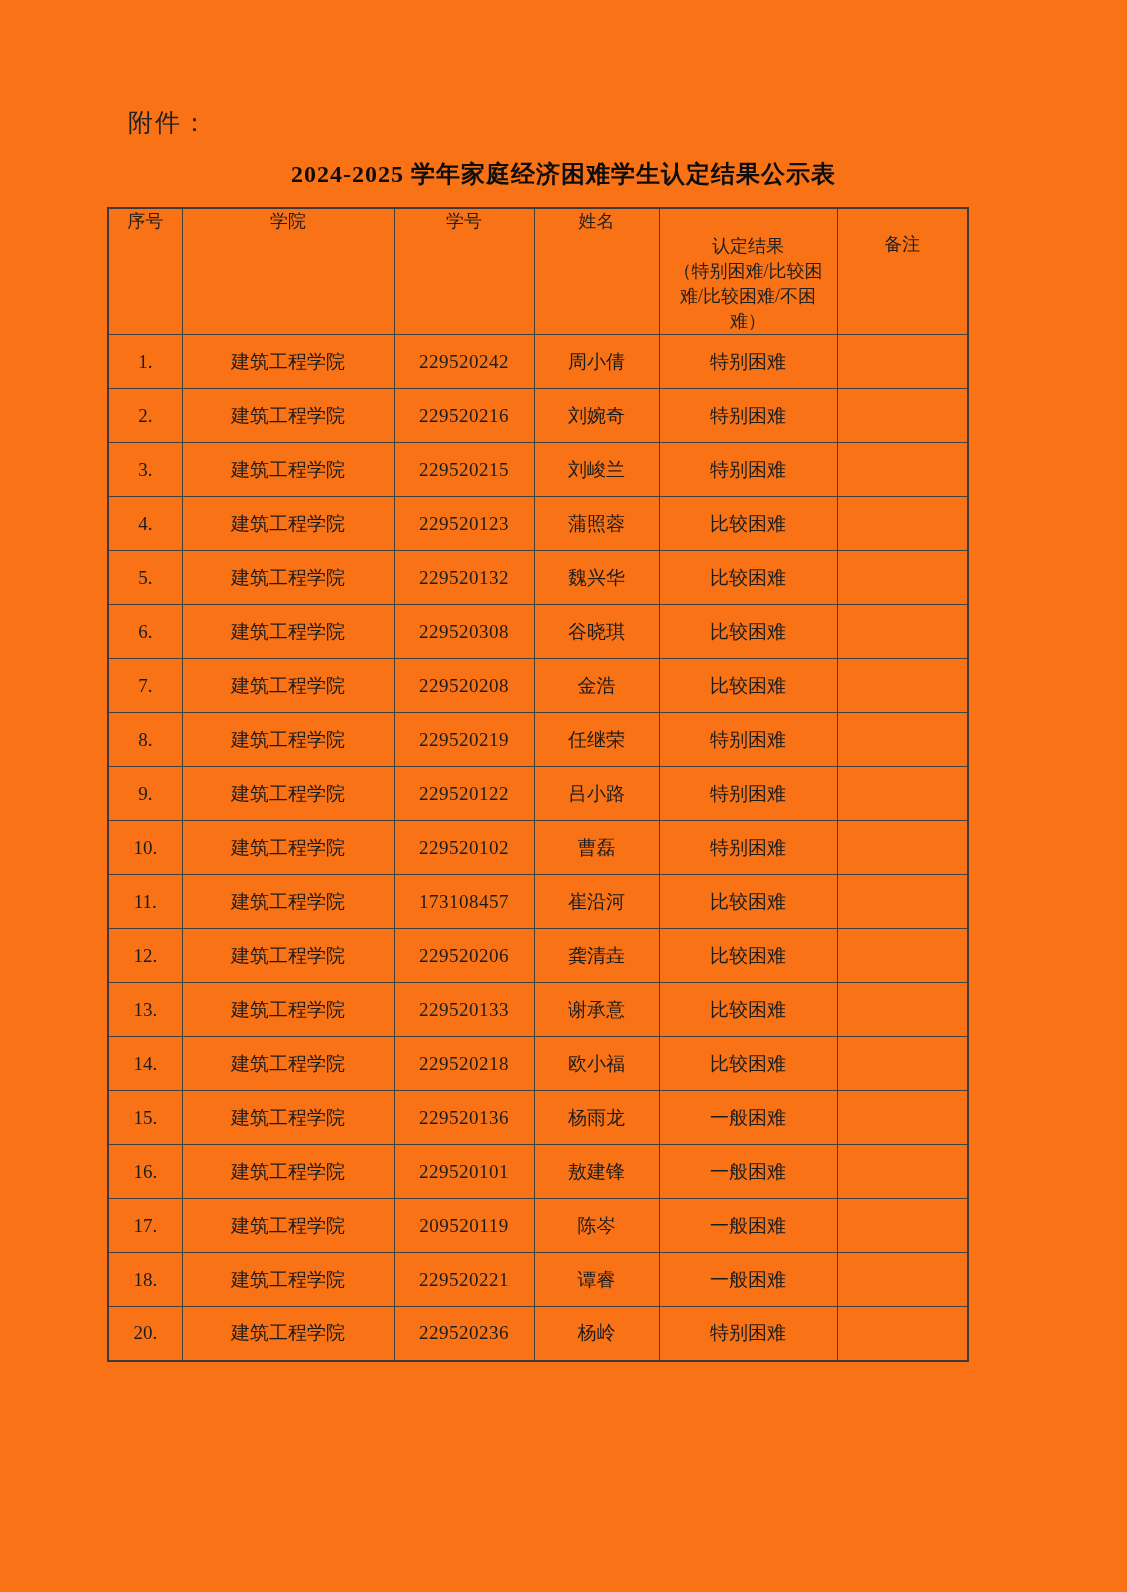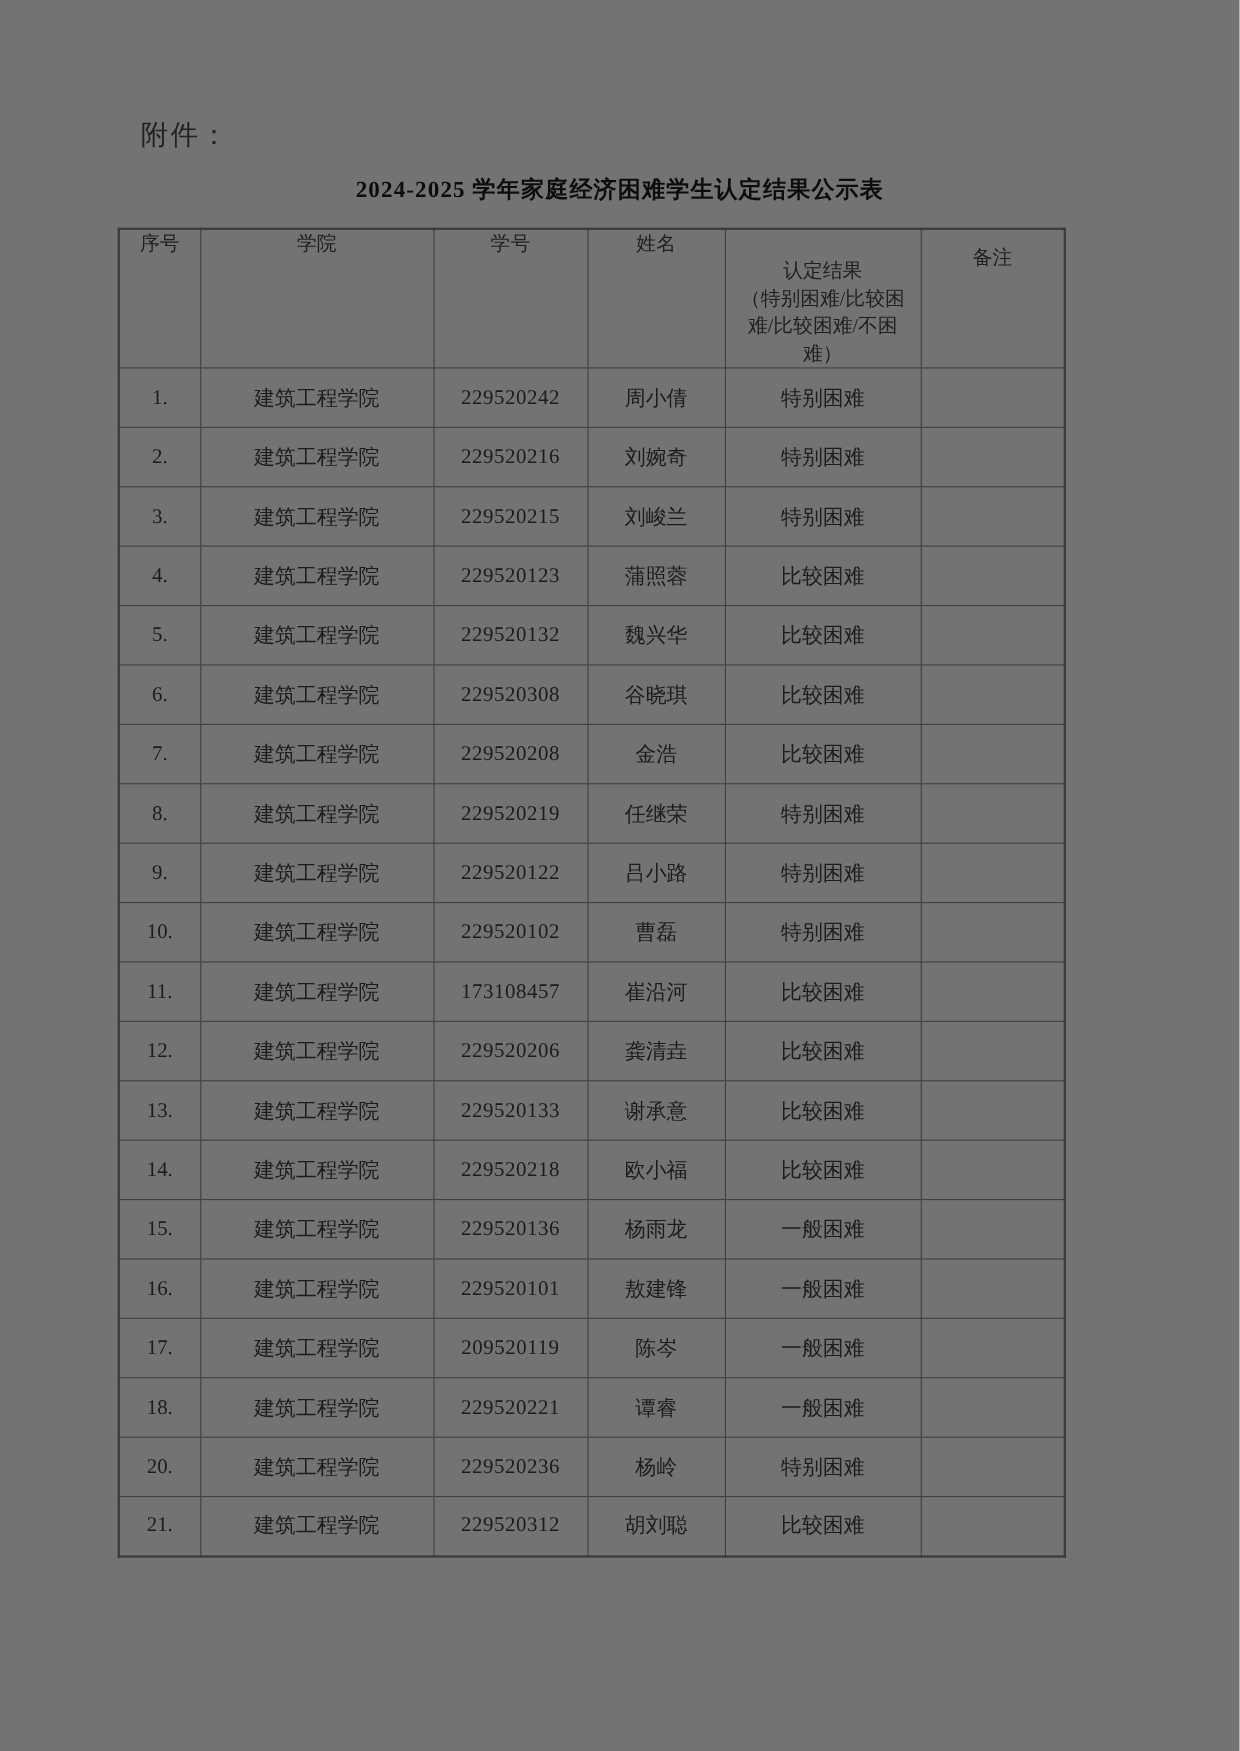--- a/index.html
+++ b/index.html
@@ -13,7 +13,7 @@
     position: relative;
     width: 1127px;
     height: 1592px;
-    background: #737373;
+    background: #f97316;
     overflow: hidden;
     margin: 0 auto;
   }

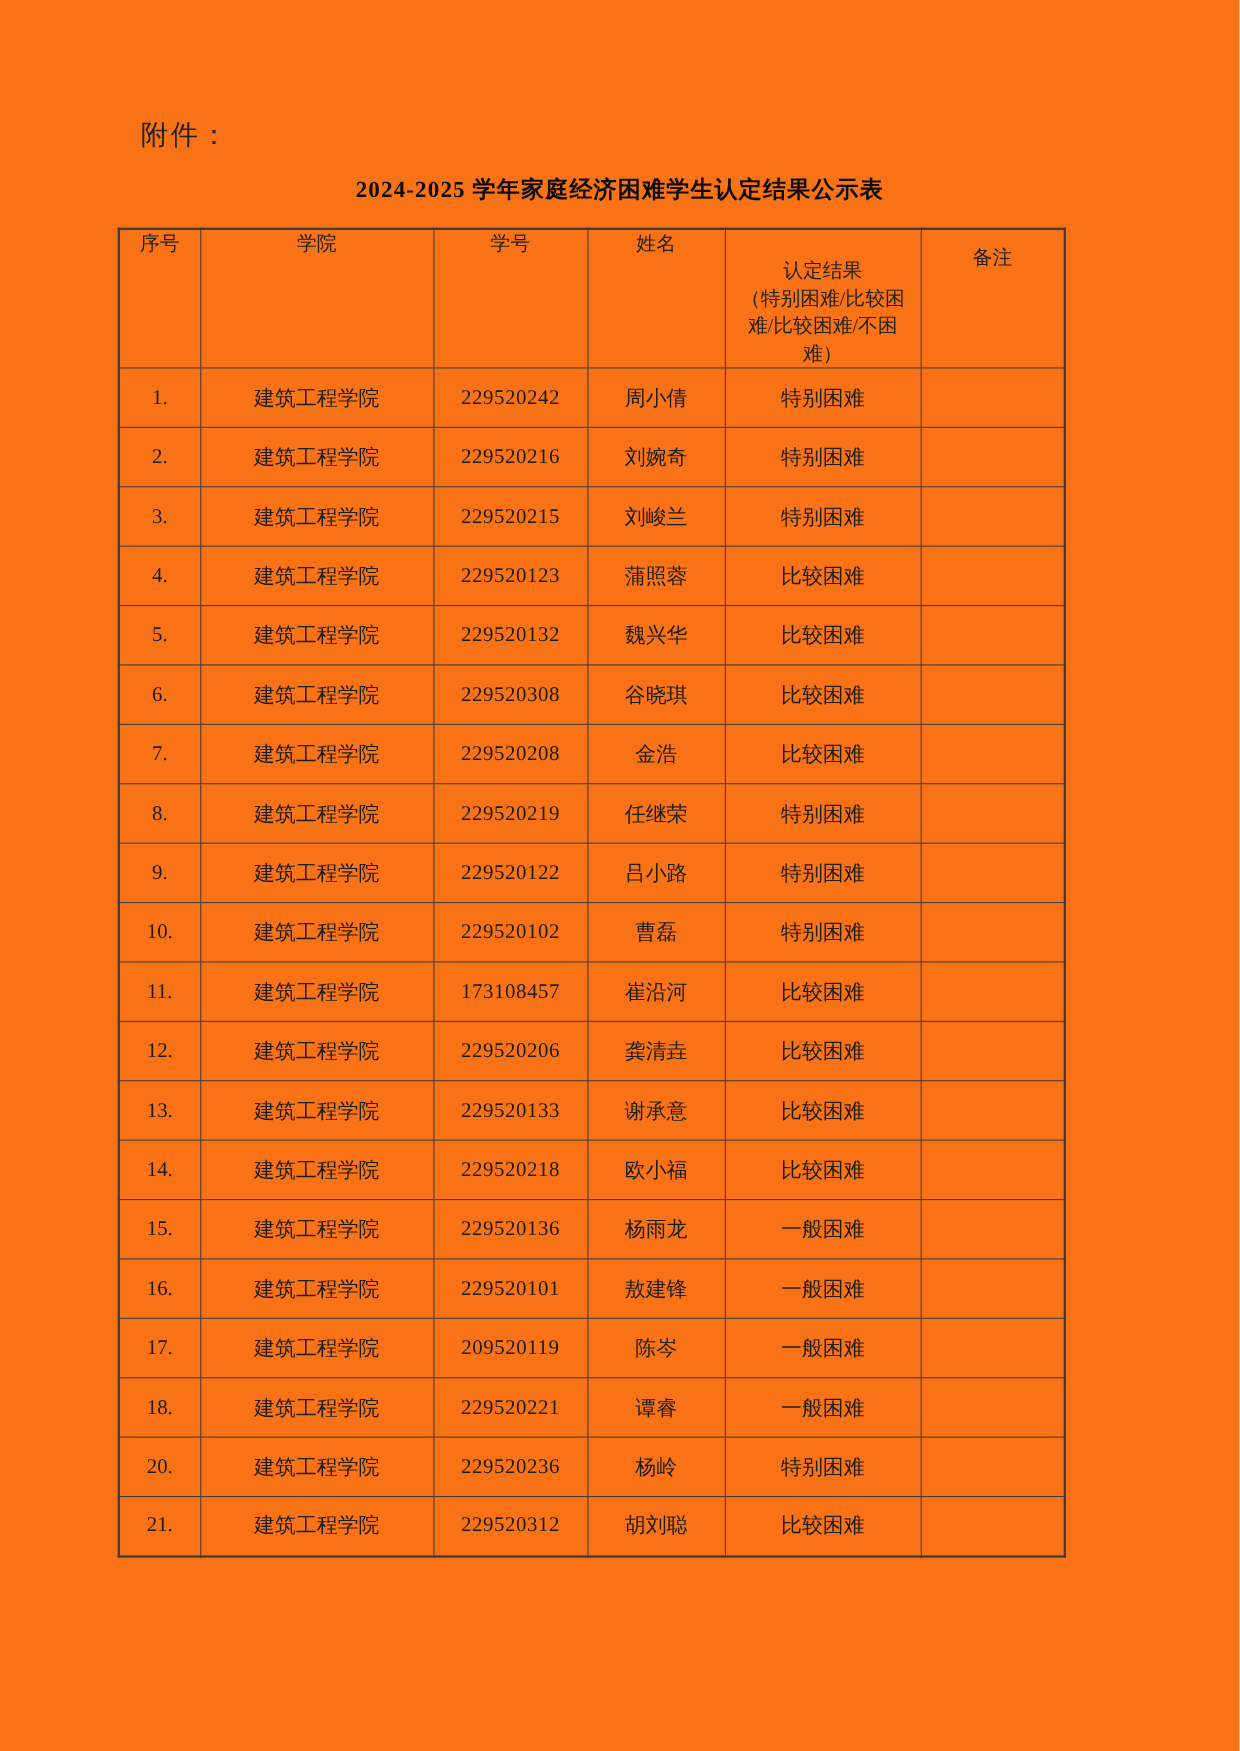--- a/index.html
+++ b/index.html
@@ -31,7 +31,7 @@
     top: 158px;
     width: 100%;
     text-align: center;
-    font-size: 21px;
+    font-size: 24px;
     font-weight: bold;
     letter-spacing: 1px;
     color: #0d0d0d;

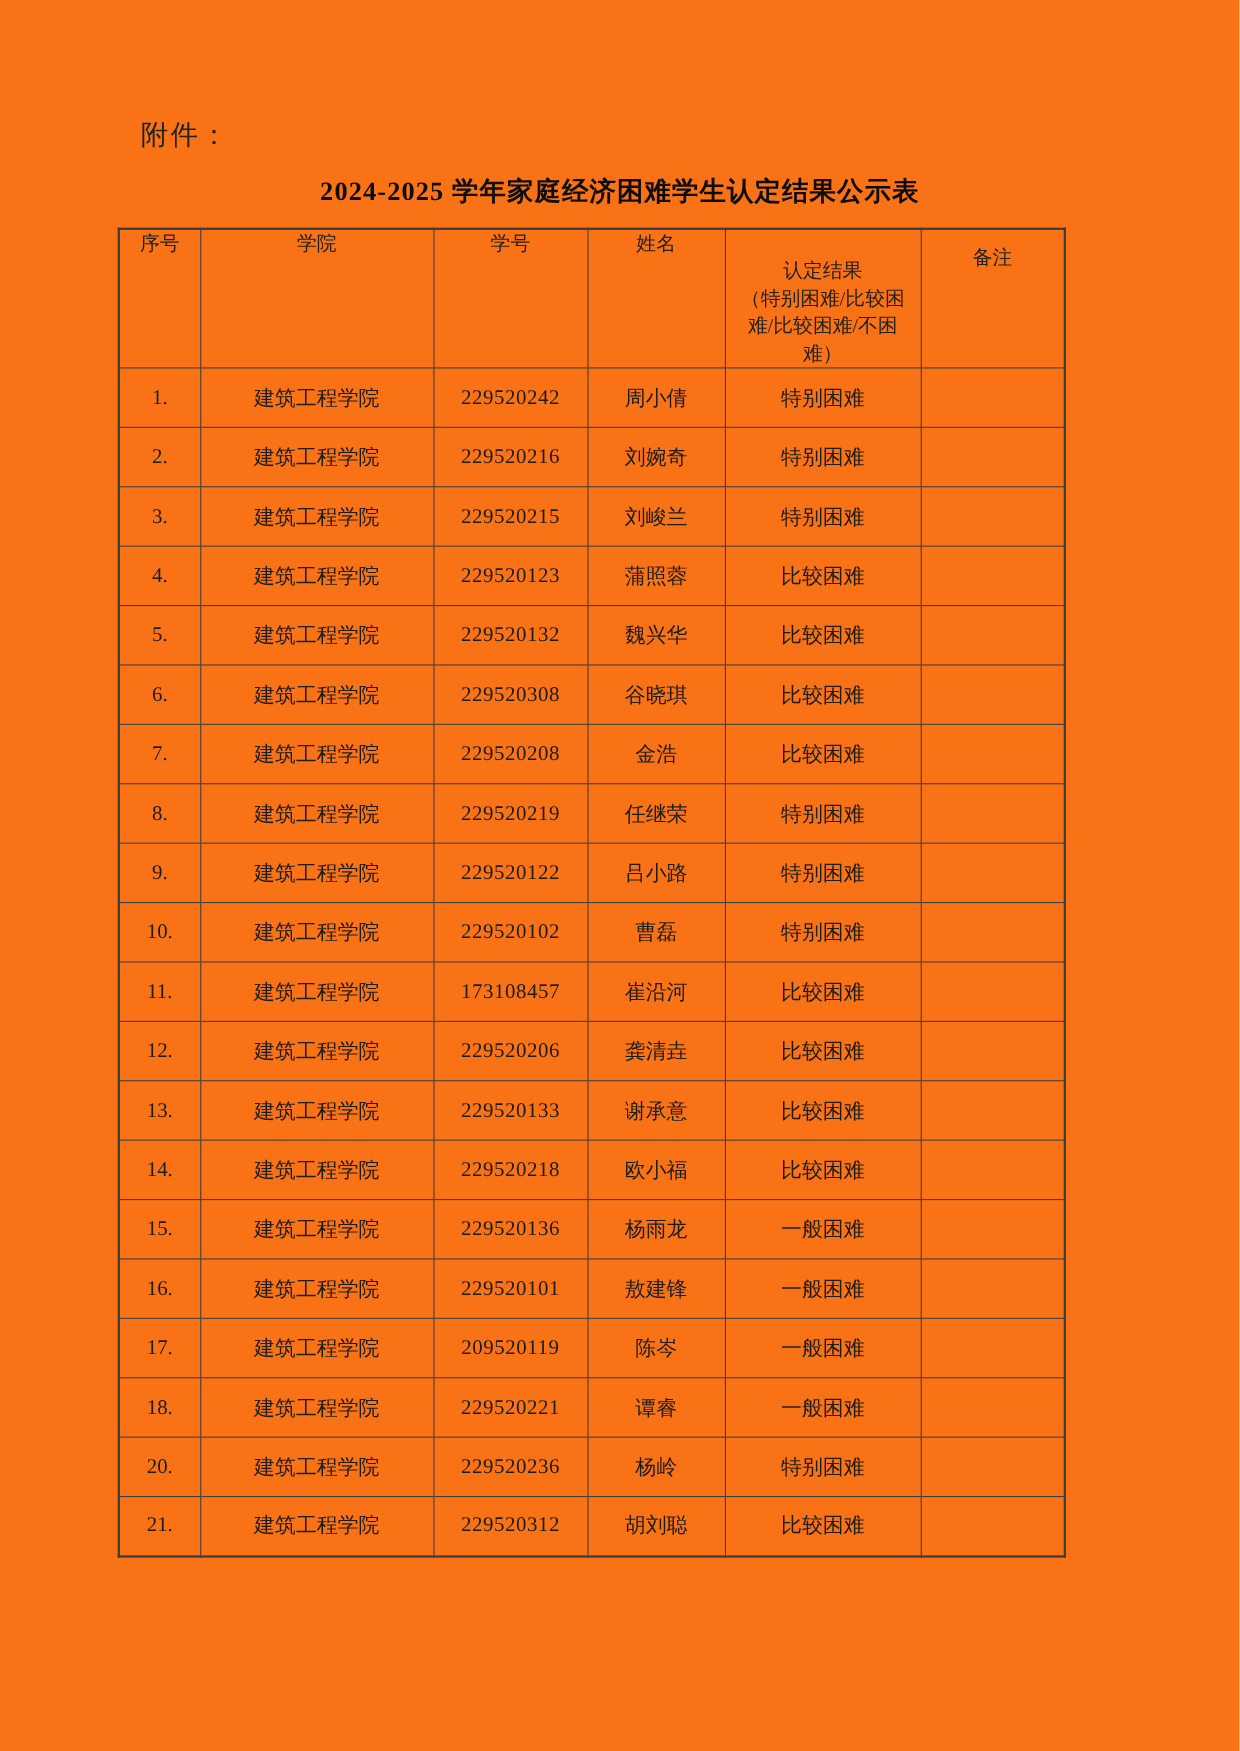--- a/index.html
+++ b/index.html
@@ -74,7 +74,7 @@
     padding-right: 8px;
   }
   thead th.remark-header {
-    padding-top: 13px;
+    padding-top: 23px;
   }
   .result-header .result-line2 {
     display: block;

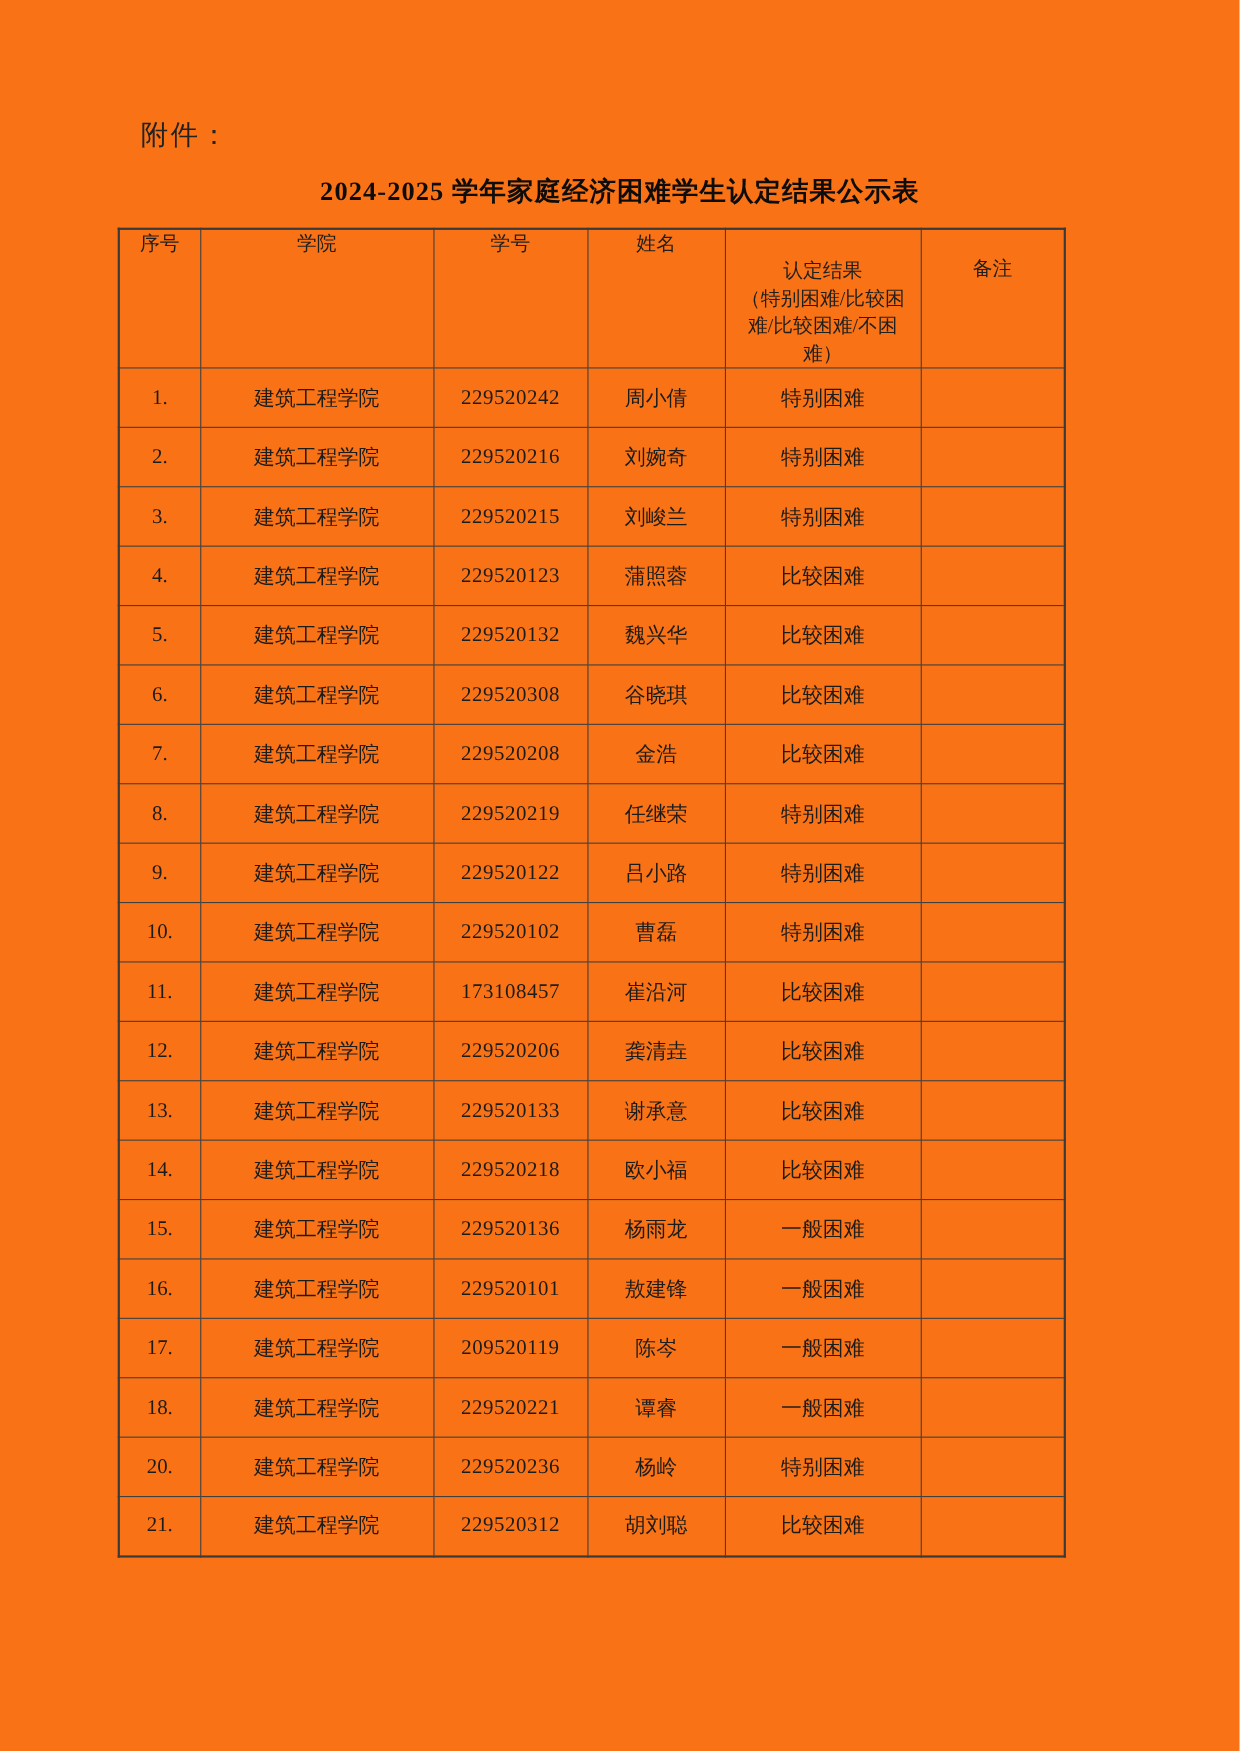--- a/index.html
+++ b/index.html
@@ -276,14 +276,6 @@
           <td class="cell-result">特别困难</td>
           <td class="cell-remark"></td>
         </tr>
-        <tr>
-          <td class="cell-index">21.</td>
-          <td class="cell-college">建筑工程学院</td>
-          <td class="cell-id">229520312</td>
-          <td class="cell-name">胡刘聪</td>
-          <td class="cell-result">比较困难</td>
-          <td class="cell-remark"></td>
-        </tr>
       </tbody>
   </table>
 

